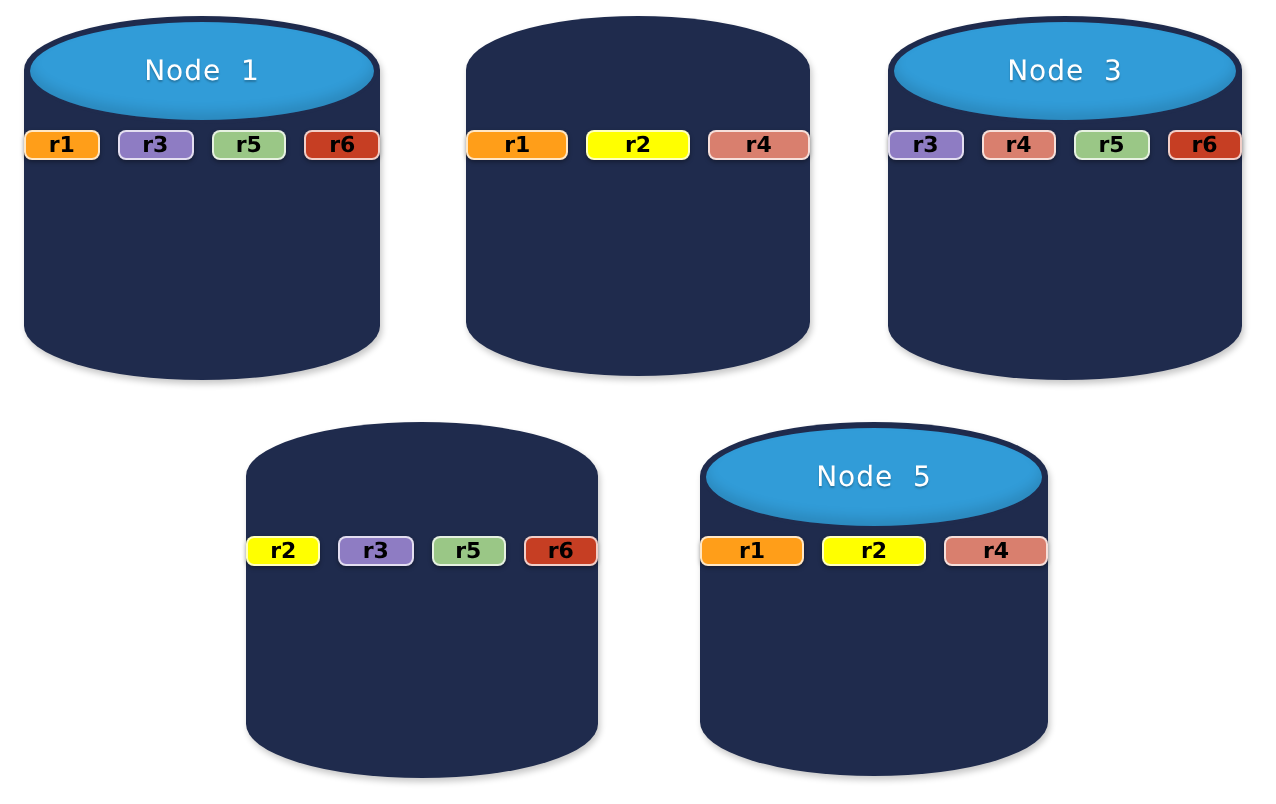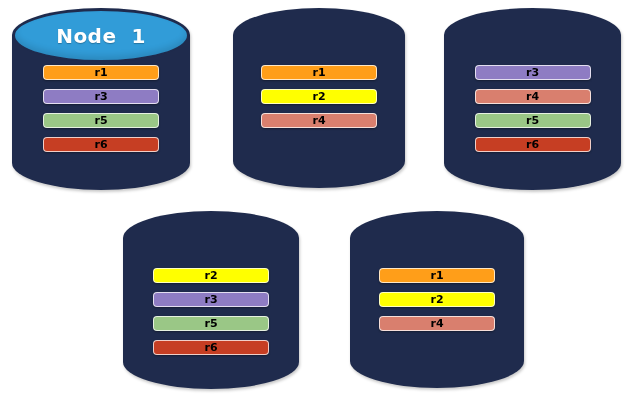--- a/index.html
+++ b/index.html
@@ -34,8 +34,8 @@
   }
   .node-title {
     color: #ffffff;
-    font-weight: bold;
-    font-size: 20px;
+    font-weight: normal;
+    font-size: 14px;
     letter-spacing: 0.5px;
     white-space: pre;
     text-shadow: 0 1px 1px rgba(0,0,0,0.25);

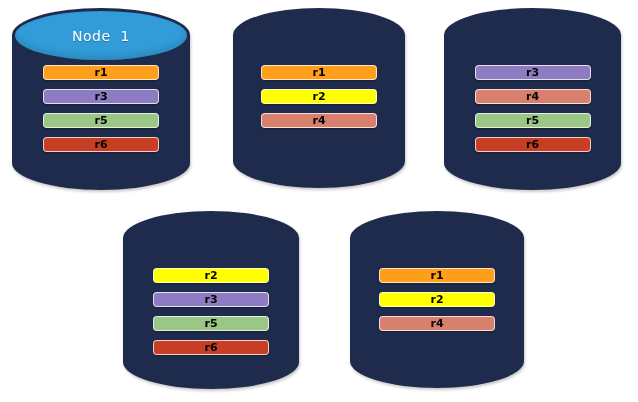--- a/index.html
+++ b/index.html
@@ -116,6 +116,9 @@
 
   <div class="node" id="n3">
     <div class="cyl"></div>
+    <div class="cyl-top">
+      <span class="node-title">Node  3</span>
+    </div>
     <div class="bars">
 
     <div class="bar" style="background: rgb(142, 124, 195);">

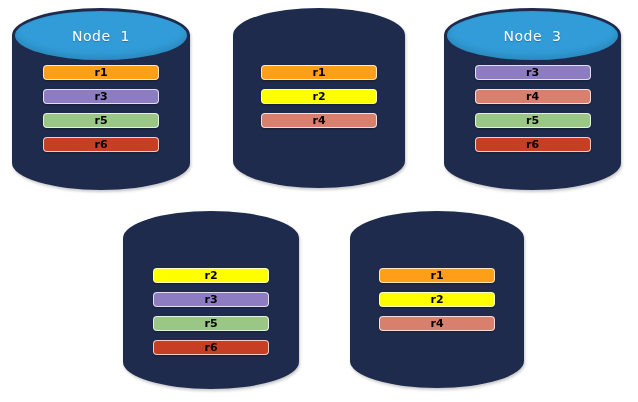--- a/index.html
+++ b/index.html
@@ -44,8 +44,8 @@
     position: absolute;
     left: 0; right: 0; top: 57px;
     display: flex;
-    flex-direction: column;
-    align-items: center;
+    flex-direction: row;
+    align-items: flex-start;
     gap: 9px;
   }
   .bar {

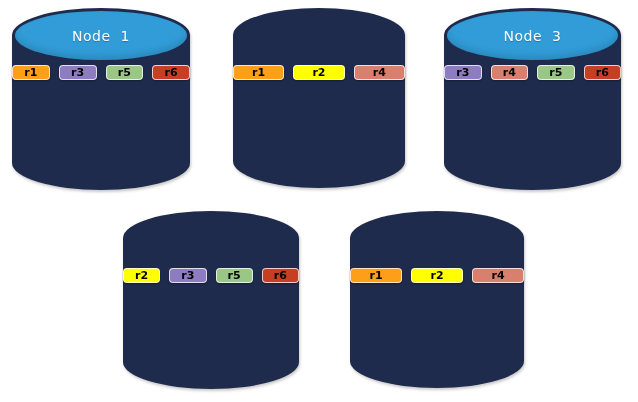--- a/index.html
+++ b/index.html
@@ -157,6 +157,9 @@
 
   <div class="node" id="n5">
     <div class="cyl"></div>
+    <div class="cyl-top">
+      <span class="node-title">Node  5</span>
+    </div>
     <div class="bars">
 
     <div class="bar" style="background: rgb(255, 158, 25);">

